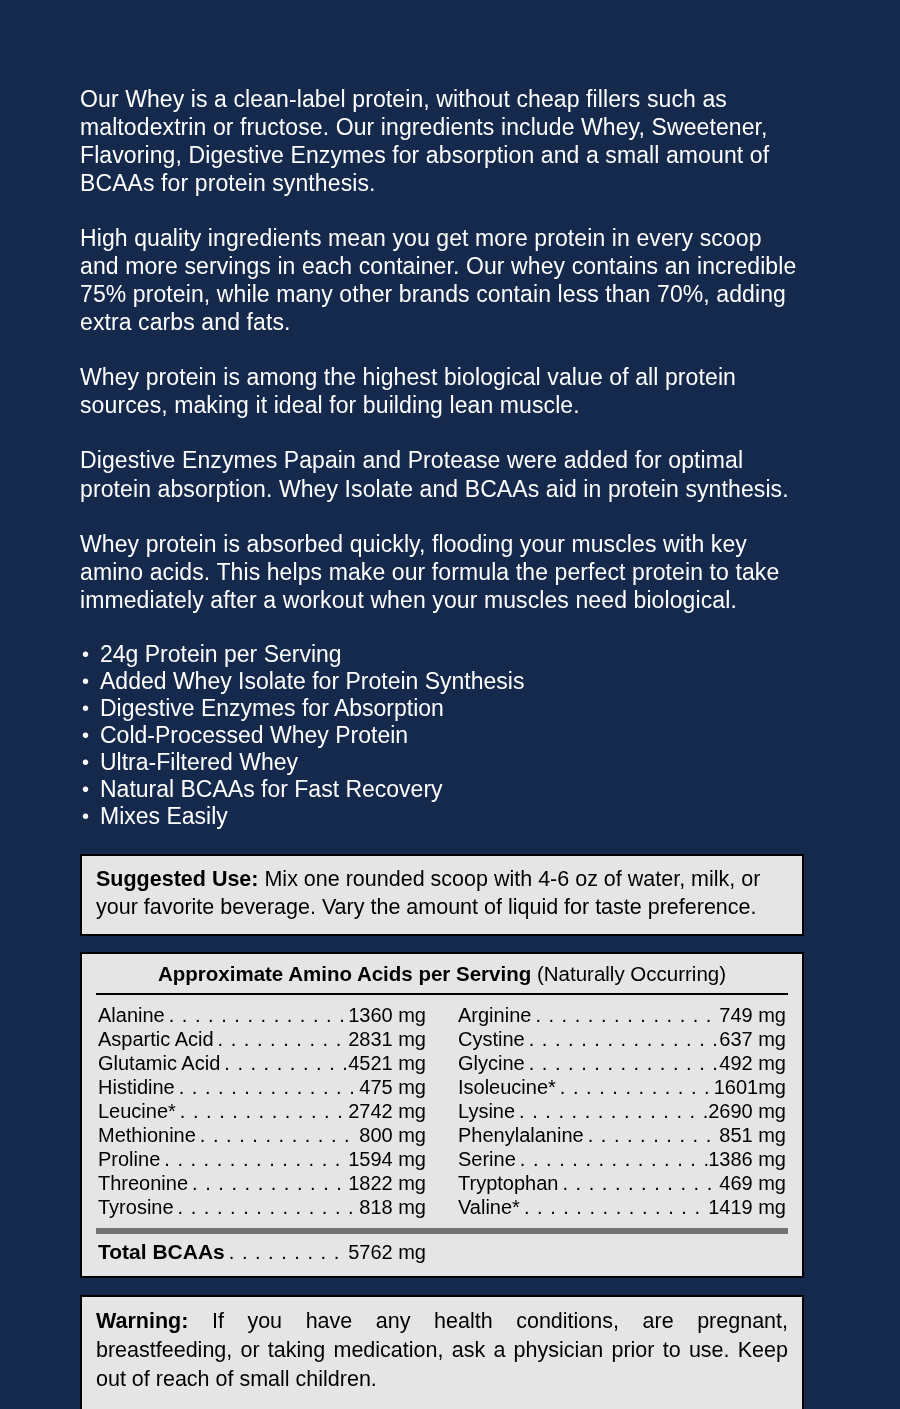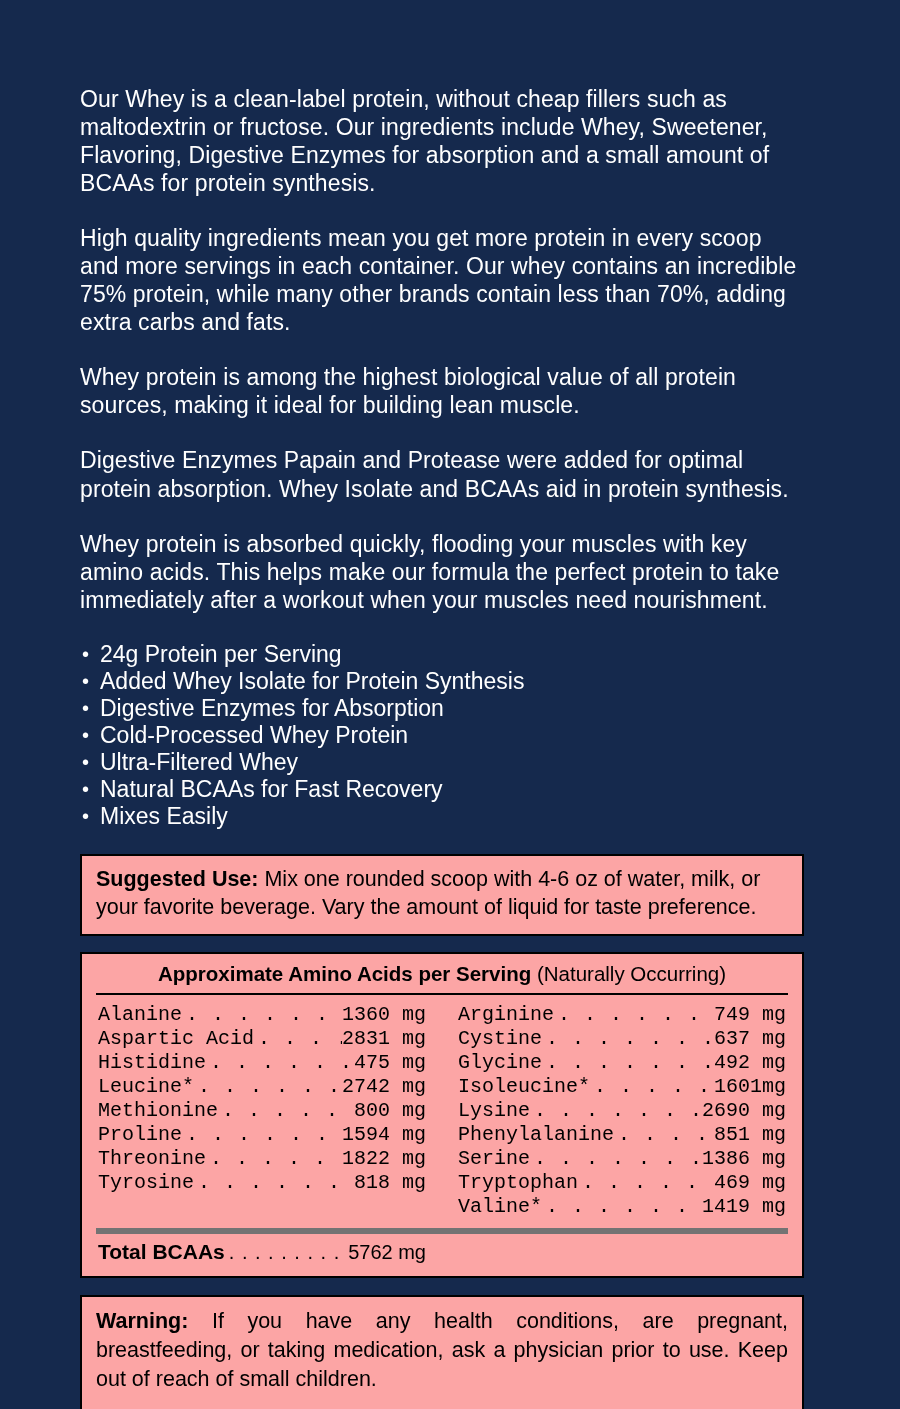--- a/index.html
+++ b/index.html
@@ -127,7 +127,7 @@
     <p class="para">High quality ingredients mean you get more protein in every scoop and more servings in each container. Our whey contains an incredible 75% protein, while many other brands contain less than 70%, adding extra carbs and fats.</p>
     <p class="para">Whey protein is among the highest biological value of all protein sources, making it ideal for building lean muscle.</p>
     <p class="para">Digestive Enzymes Papain and Protease were added for optimal protein absorption. Whey Isolate and BCAAs aid in protein synthesis.</p>
-    <p class="para">Whey protein is absorbed quickly, flooding your muscles with key amino acids. This helps make our formula the perfect protein to take immediately after a workout when your muscles need nourishment.</p>
+    <p class="para">Whey protein is absorbed quickly, flooding your muscles with key amino acids. This helps make our formula the perfect protein to take immediately after a workout when your muscles need biological.</p>
   </div>
 
   <ul class="features">

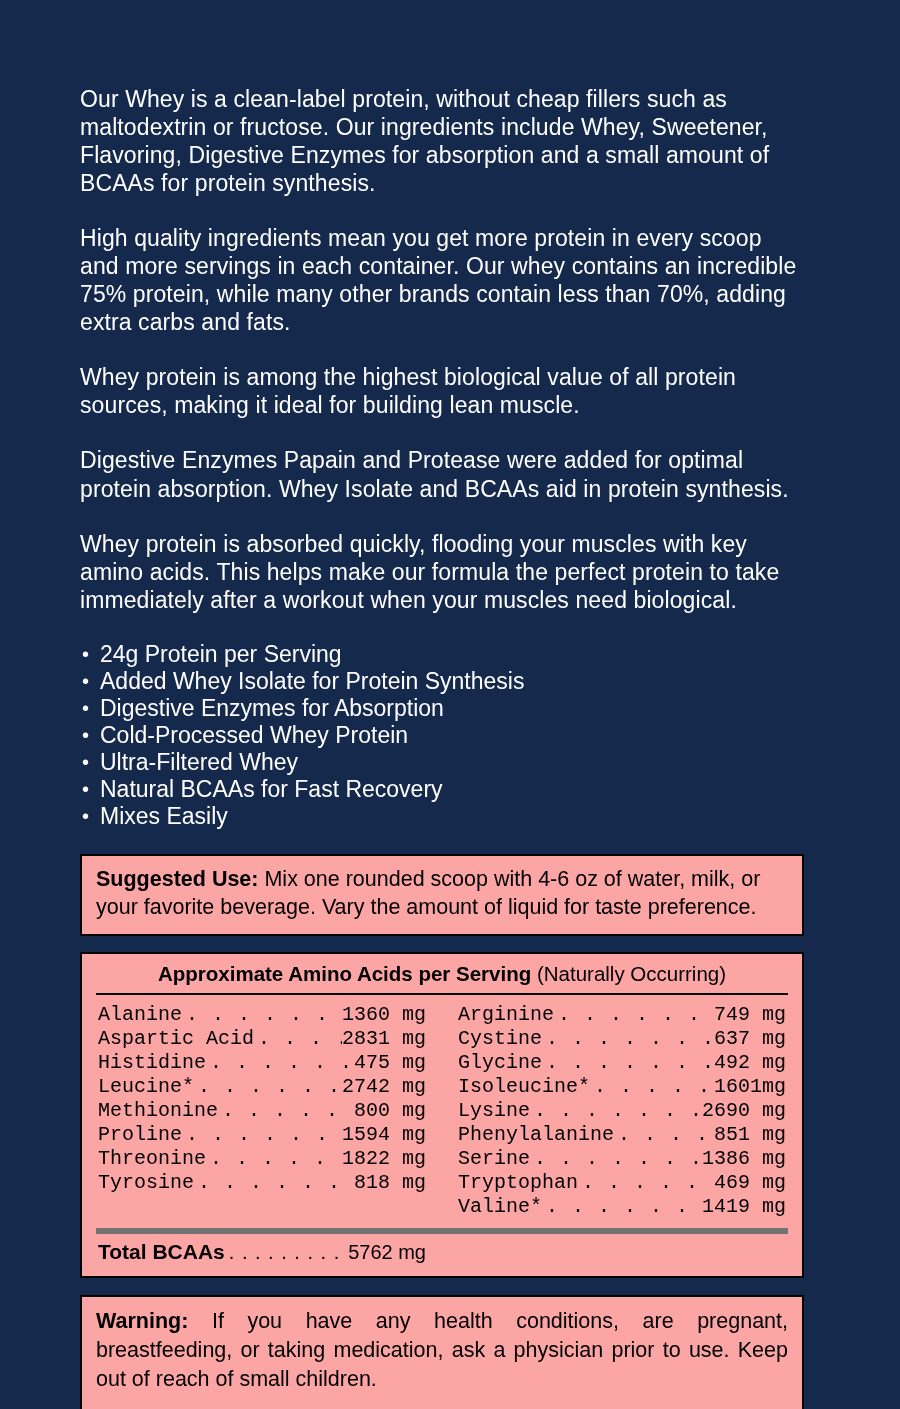--- a/index.html
+++ b/index.html
@@ -49,7 +49,7 @@
 
   
   .box {
-    background: #fca5a5;
+    background: #e5e5e5;
     border: 2px solid #000000;
     color: #000000;
   }

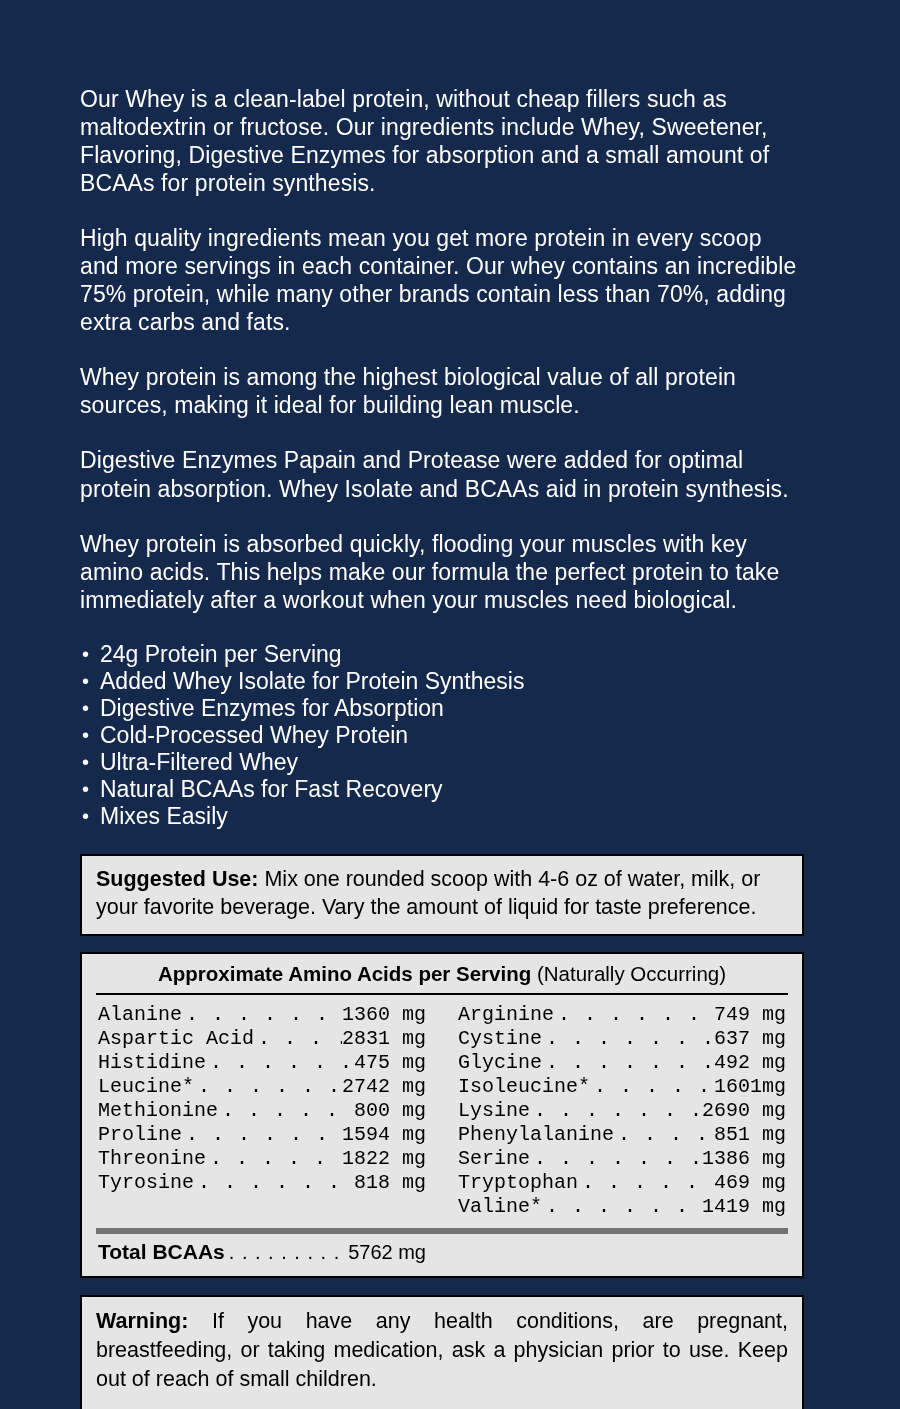--- a/index.html
+++ b/index.html
@@ -77,7 +77,7 @@
     gap: 32px;
     padding: 8px 2px 9px 2px;
   }
-  .amino-col { flex: 1; min-width: 0; font-family: Liberation Mono, monospace; }
+  .amino-col { flex: 1; min-width: 0; }
   .amino-row {
     display: flex;
     align-items: baseline;

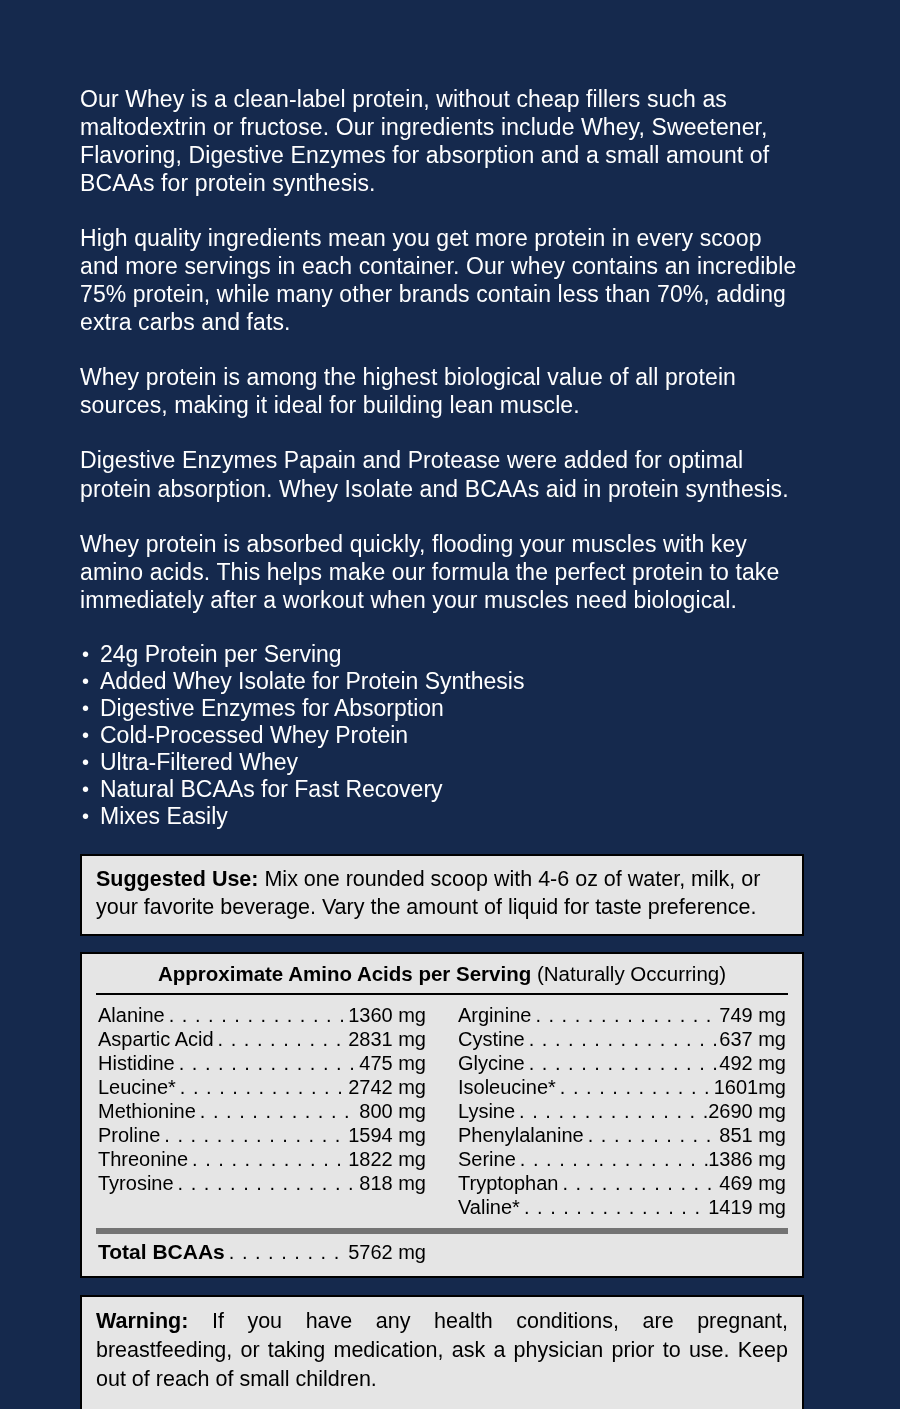--- a/index.html
+++ b/index.html
@@ -162,6 +162,11 @@
             <span class="amino-value">2831 mg</span>
           </div>
         <div class="amino-row">
+            <span class="amino-name">Glutamic Acid</span>
+            <span class="dots"></span>
+            <span class="amino-value">4521 mg</span>
+          </div>
+        <div class="amino-row">
             <span class="amino-name">Histidine</span>
             <span class="dots"></span>
             <span class="amino-value">475 mg</span>

